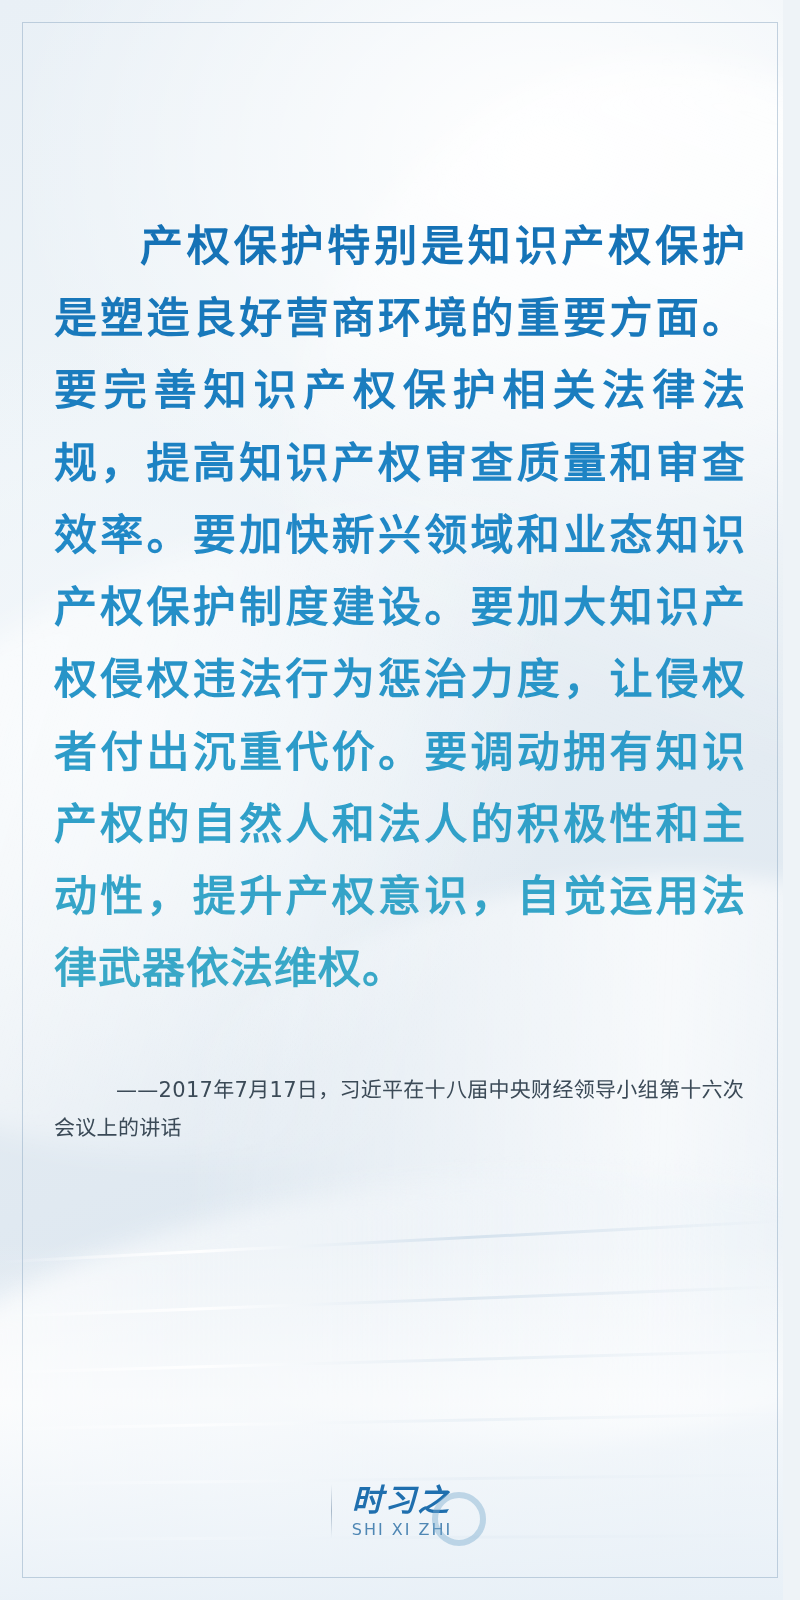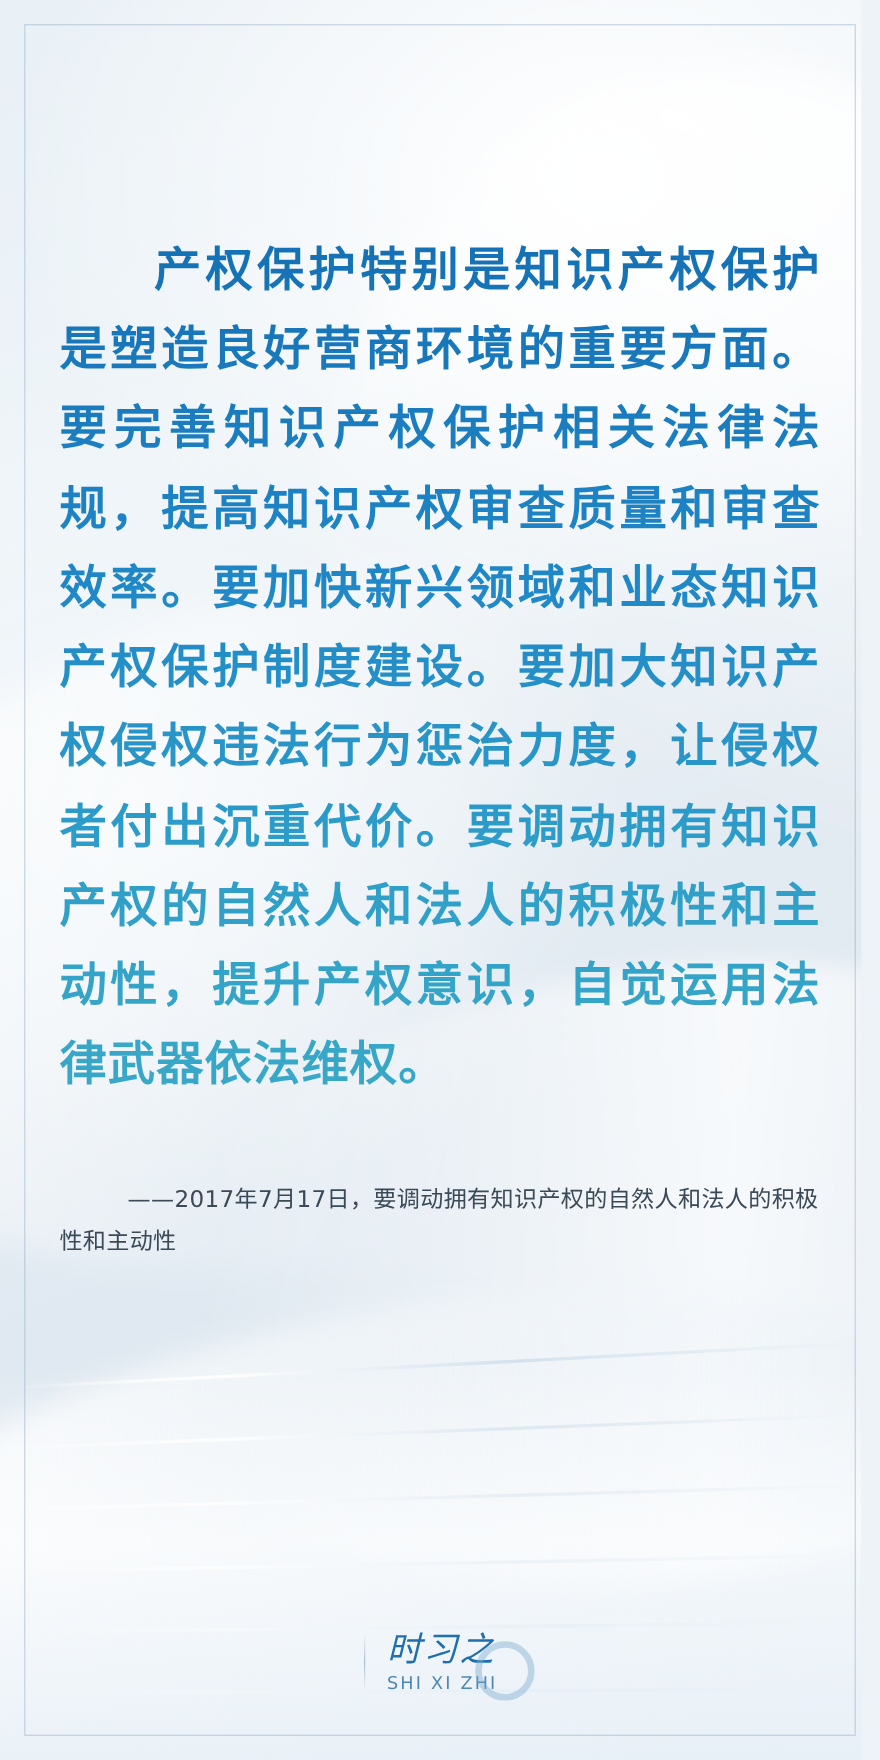--- a/index.html
+++ b/index.html
@@ -216,7 +216,7 @@
 
   <div class="content">
     <p class="quote">产权保护特别是知识产权保护是塑造良好营商环境的重要方面。要完善知识产权保护相关法律法规，提高知识产权审查质量和审查效率。要加快新兴领域和业态知识产权保护制度建设。要加大知识产权侵权违法行为惩治力度，让侵权者付出沉重代价。要调动拥有知识产权的自然人和法人的积极性和主动性，提升产权意识，自觉运用法律武器依法维权。</p>
-    <p class="attribution">——2017年7月17日，要调动拥有知识产权的自然人和法人的积极性和主动性</p>
+    <p class="attribution">——2017年7月17日，习近平在十八届中央财经领导小组第十六次会议上的讲话</p>
   </div>
 
   <div class="footer">

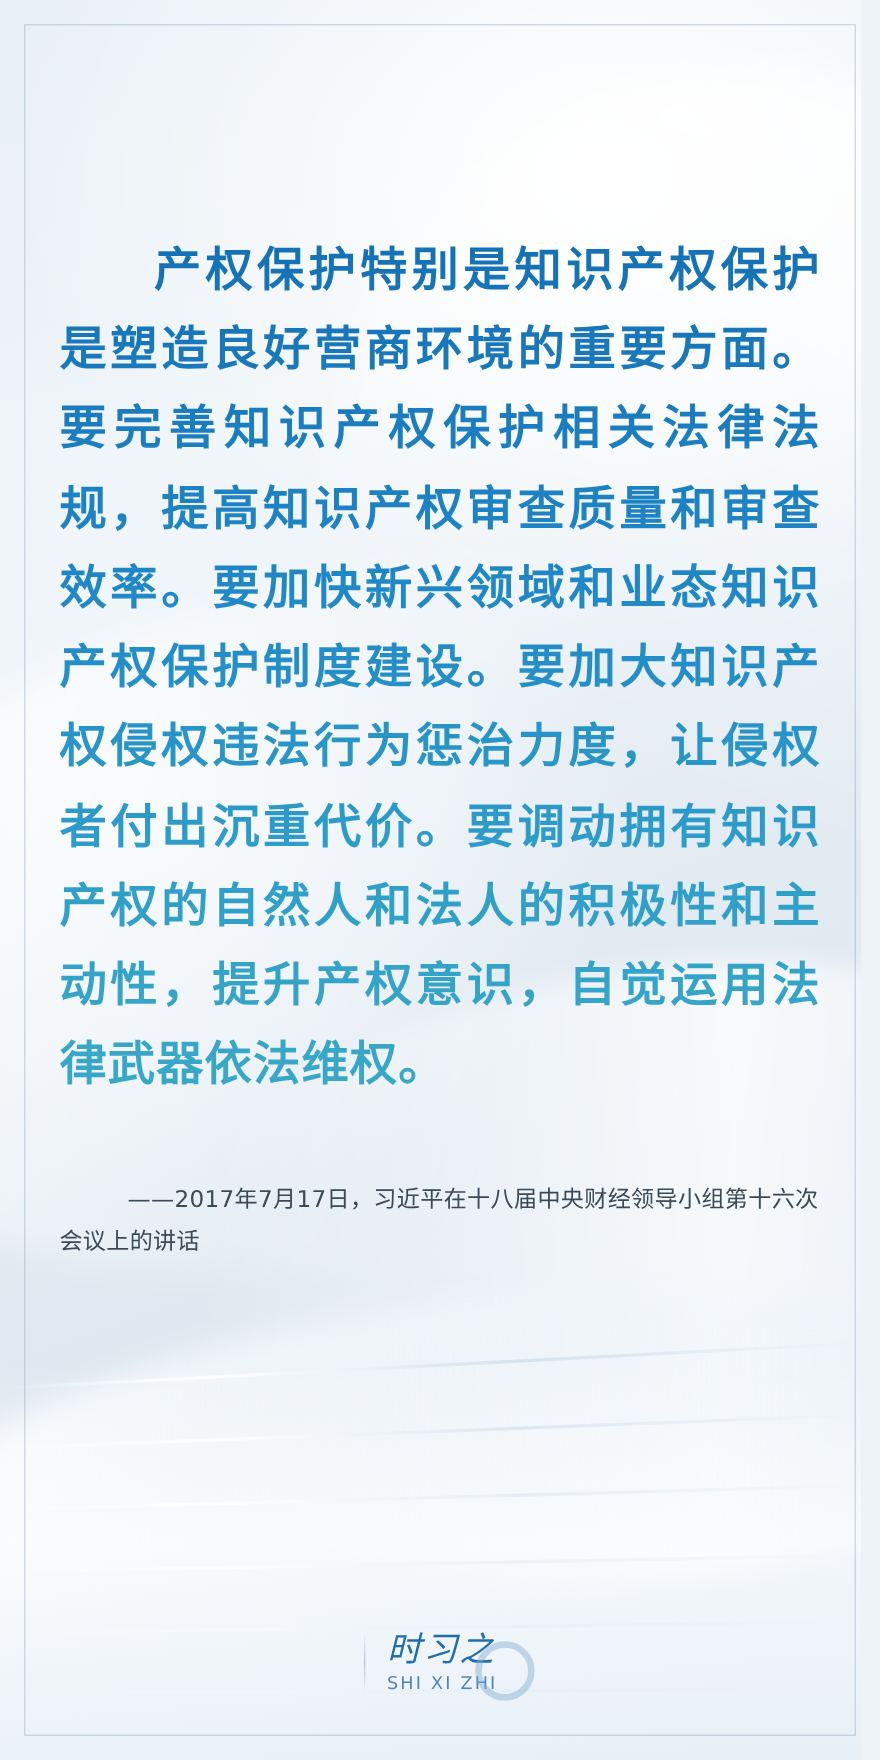--- a/index.html
+++ b/index.html
@@ -170,7 +170,7 @@
   }
   .logo-shixizhi .zh {
     font-family: "DejaVu Serif", "Liberation Serif", serif;
-    font-weight: normal;
+    font-weight: bold;
     font-style: italic;
     font-size: 31px;
     color: #1f6fae;

